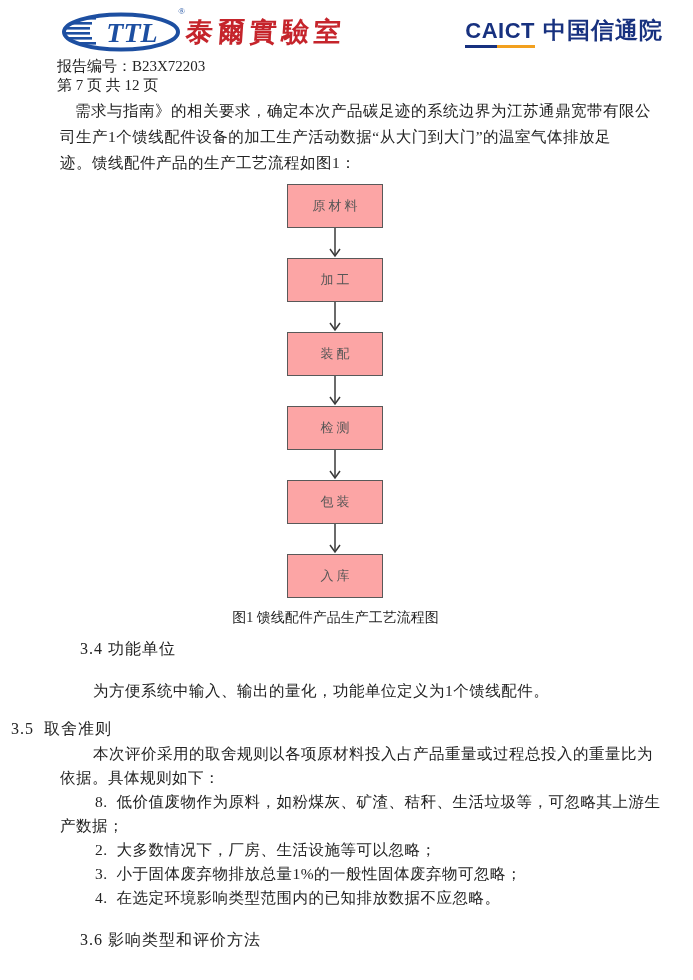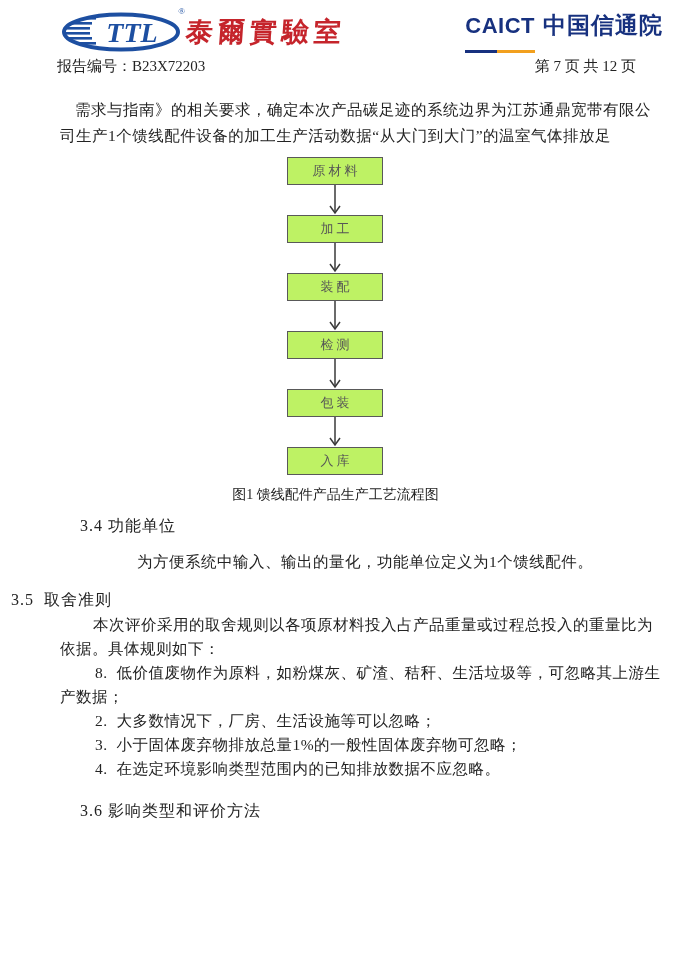--- a/index.html
+++ b/index.html
@@ -23,7 +23,7 @@
   .caict-logo{display:flex;align-items:baseline;gap:8px;}
   .caict-abbr{font-family:"Liberation Sans","DejaVu Sans",sans-serif;font-weight:bold;font-size:22px;
     color:var(--caict-blue);letter-spacing:.5px;
-    border-bottom:0;position:relative;padding-bottom:14px;}
+    border-bottom:0;position:relative;padding-bottom:4px;}
   .caict-abbr::after{content:"";position:absolute;left:0;right:0;bottom:0;height:3px;
     background:linear-gradient(90deg,var(--caict-blue) 0 46%,var(--caict-orange) 46% 100%);}
   .caict-cn{font-family:Liberation Mono, monospace;font-weight:bold;font-size:23px;

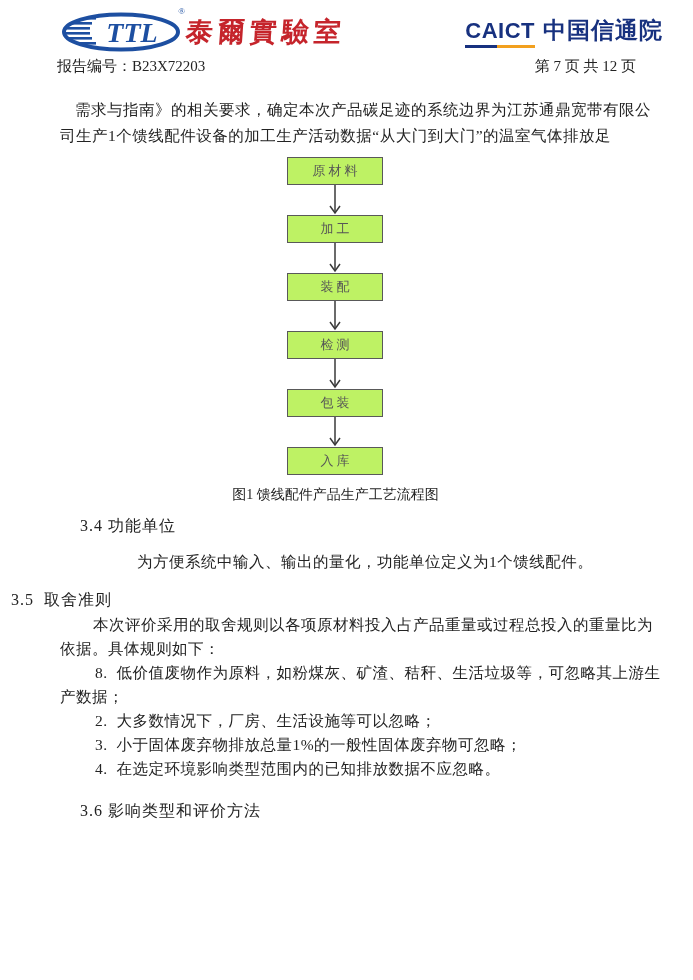--- a/index.html
+++ b/index.html
@@ -30,7 +30,7 @@
     color:var(--caict-blue);letter-spacing:1px;white-space:pre;}
   
   .meta-row{display:flex;justify-content:space-between;padding:5px 57px 0 57px;
-    font-size:15px;white-space:pre;}
+    font-size:15px;white-space:pre;flex-direction:column;}
   
   .bodyline{font-size:15.5px;line-height:26px;margin:0 56px 0 60px;white-space:pre;letter-spacing:.5px;}
   .intro{margin-top:21px;}

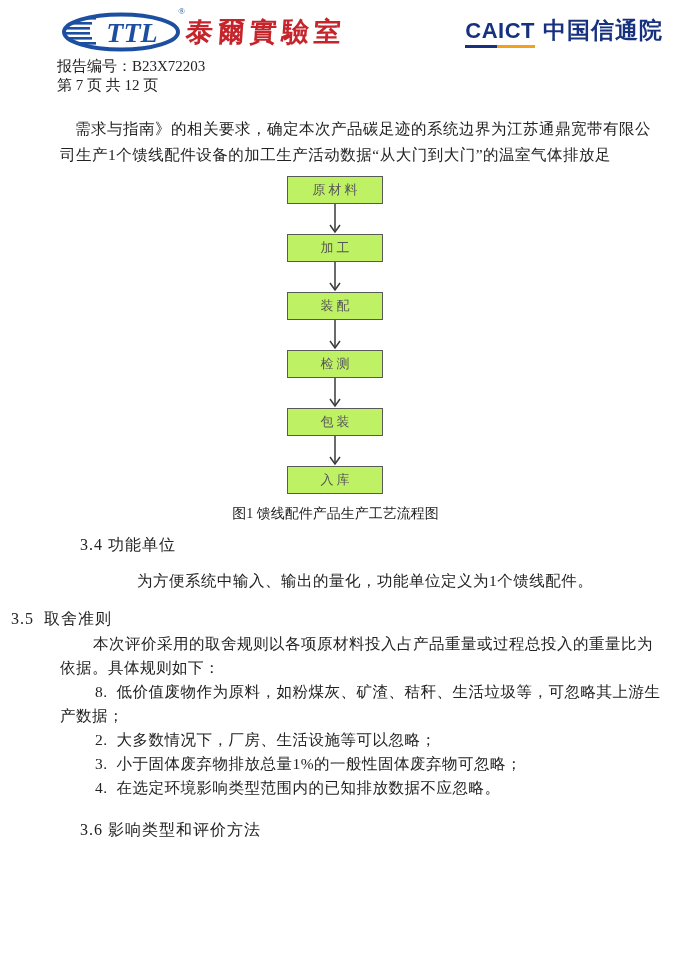--- a/index.html
+++ b/index.html
@@ -33,7 +33,7 @@
     font-size:15px;white-space:pre;flex-direction:column;}
   
   .bodyline{font-size:15.5px;line-height:26px;margin:0 56px 0 60px;white-space:pre;letter-spacing:.5px;}
-  .intro{margin-top:21px;}
+  .intro{margin-top:3px;}
   .ind-sm{padding-left:15px;}
   .ind-2em{padding-left:33px;}
   .ind-li{padding-left:35px;}

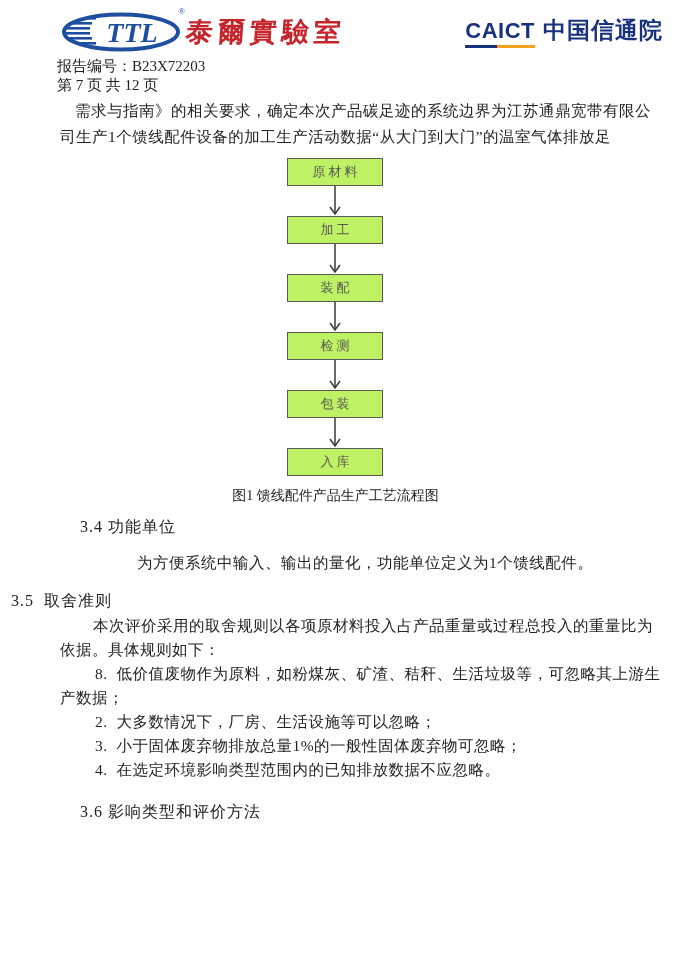--- a/index.html
+++ b/index.html
@@ -97,6 +97,7 @@
   <div class="intro">
     <div class="bodyline ind-sm">需求与指南》的相关要求，确定本次产品碳足迹的系统边界为江苏通鼎宽带有限公</div>
     <div class="bodyline">司生产1个馈线配件设备的加工生产活动数据“从大门到大门”的温室气体排放足</div>
+    <div class="bodyline">迹。馈线配件产品的生产工艺流程如图1：</div>
   </div>
 
   <div class="flowchart">

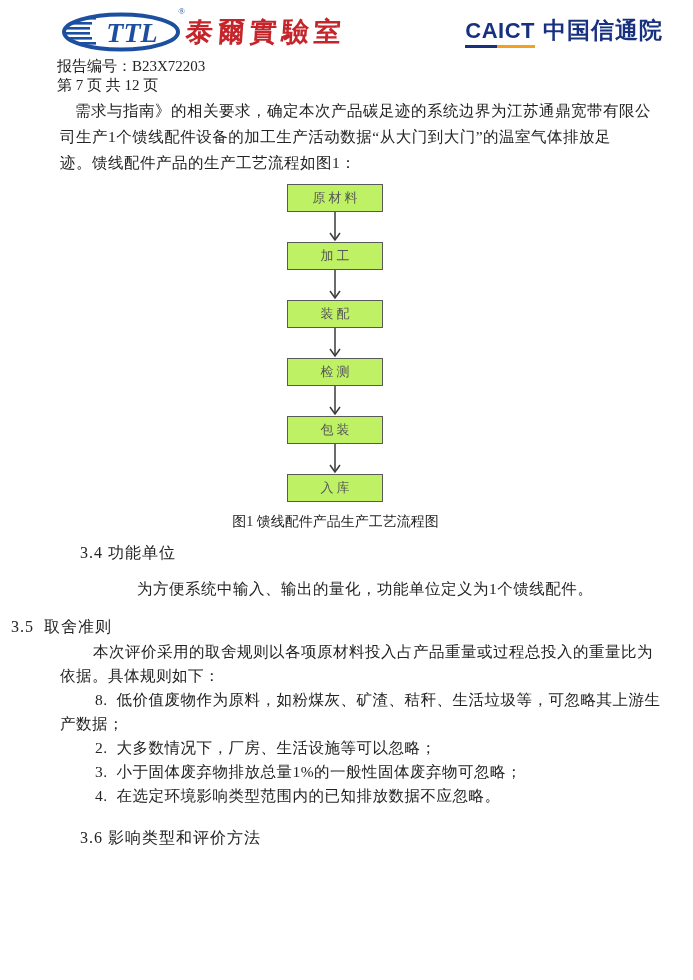--- a/index.html
+++ b/index.html
@@ -39,7 +39,7 @@
   .ind-li{padding-left:35px;}
   
   .flowchart{width:96px;margin:8px 0 0 287px;display:flex;flex-direction:column;align-items:center;}
-  .flow-box{width:96px;height:28px;border:1.5px solid var(--box-border);background:#bef264;
+  .flow-box{width:96px;height:44px;border:1.5px solid var(--box-border);background:#fca5a5;
     display:flex;align-items:center;justify-content:center;}
   .flow-box span{font-size:13px;color:var(--box-text);letter-spacing:3px;padding-left:3px;white-space:pre;}
   .flow-arrow{display:block;}

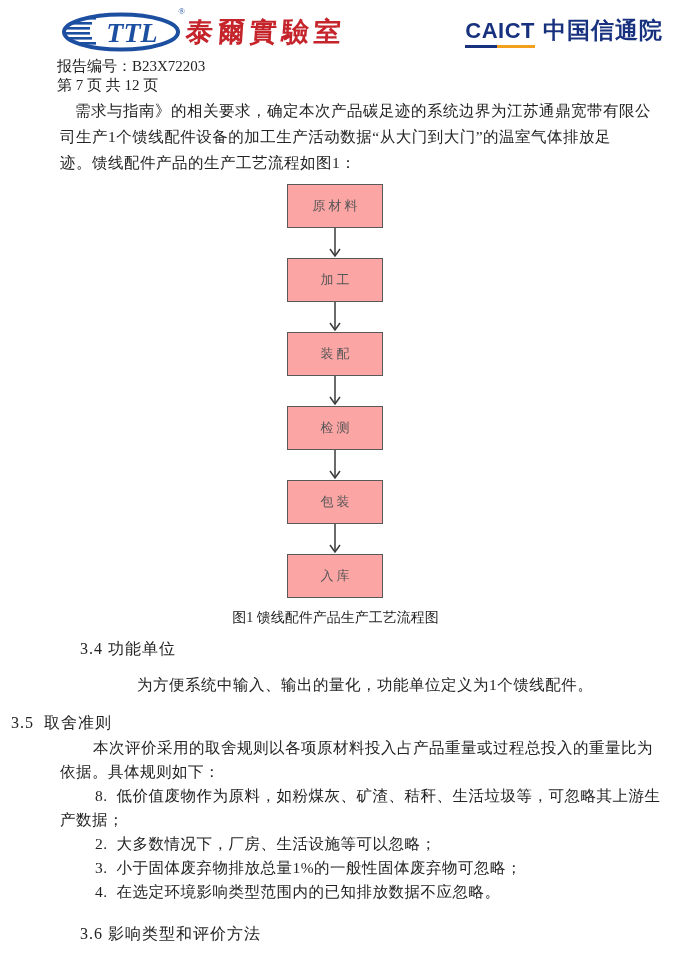--- a/index.html
+++ b/index.html
@@ -50,7 +50,7 @@
   .h-34{margin-top:9px;}
   .h-35{margin-top:12px;margin-left:11px;}
   .h-36{margin-top:17px;}
-  .p-34{margin-top:10px;text-align:center;}
+  .p-34{margin-top:16px;}
   .p-35{margin-top:12px;}
   .listline{font-size:15.5px;line-height:24px;margin:0 56px 0 60px;white-space:pre;letter-spacing:.5px;}
 </style>

